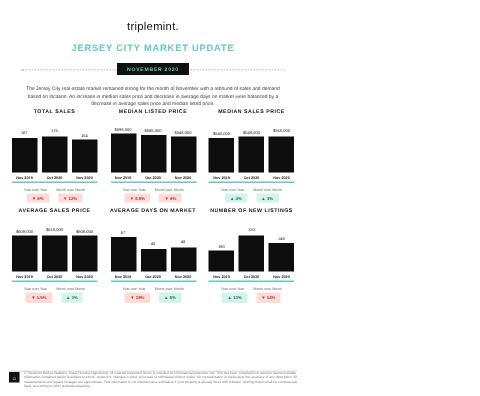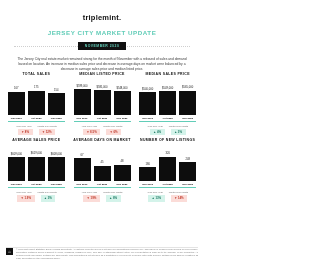--- a/index.html
+++ b/index.html
@@ -12,7 +12,7 @@
 
   
   .brand{
-    text-align:center;font-size:7.5px;font-weight:bold;letter-spacing:.2px;
+    text-align:center;font-size:7.5px;font-weight:normal;letter-spacing:.2px;
     color:#111;padding-top:13px;line-height:9px;
   }
   .subtitle{

